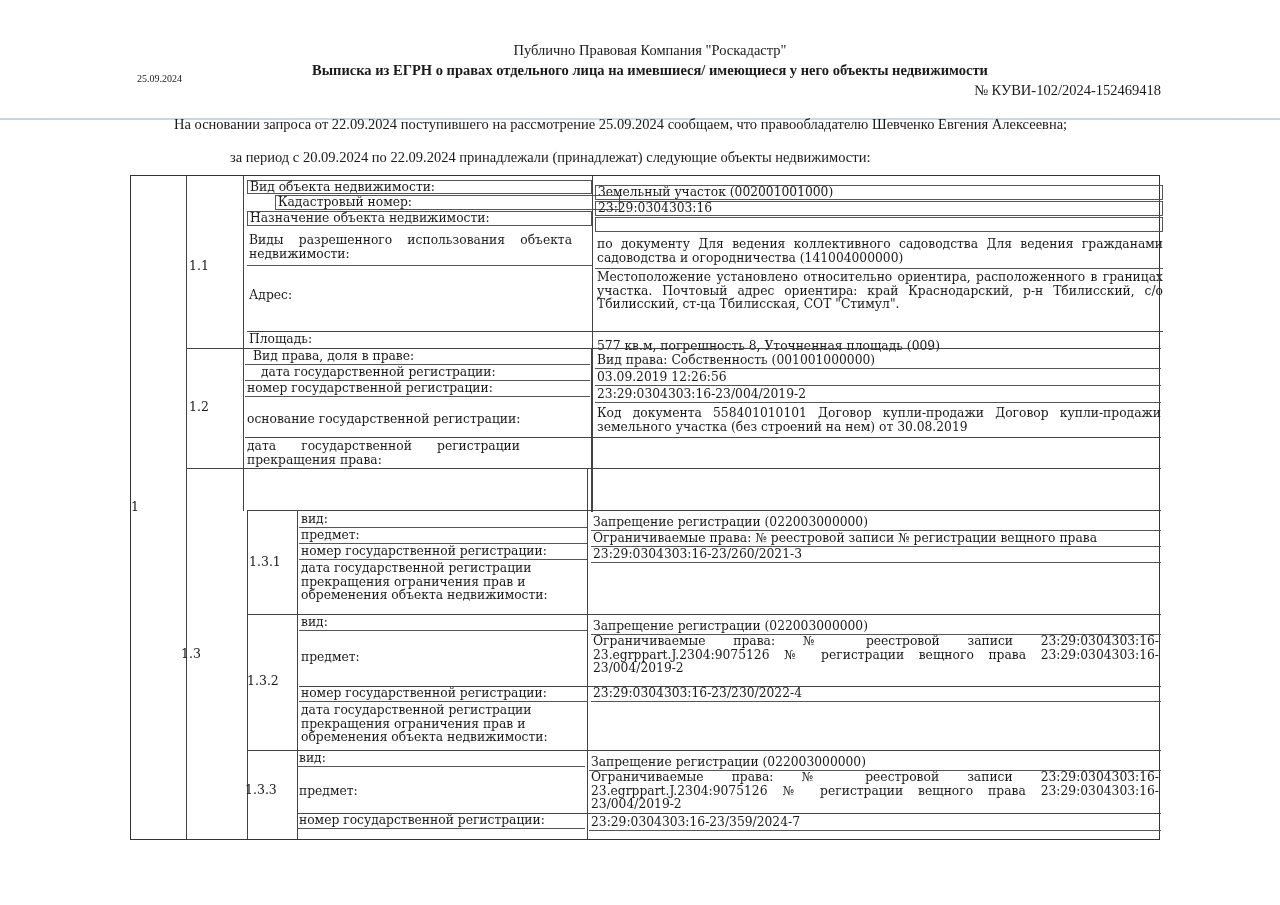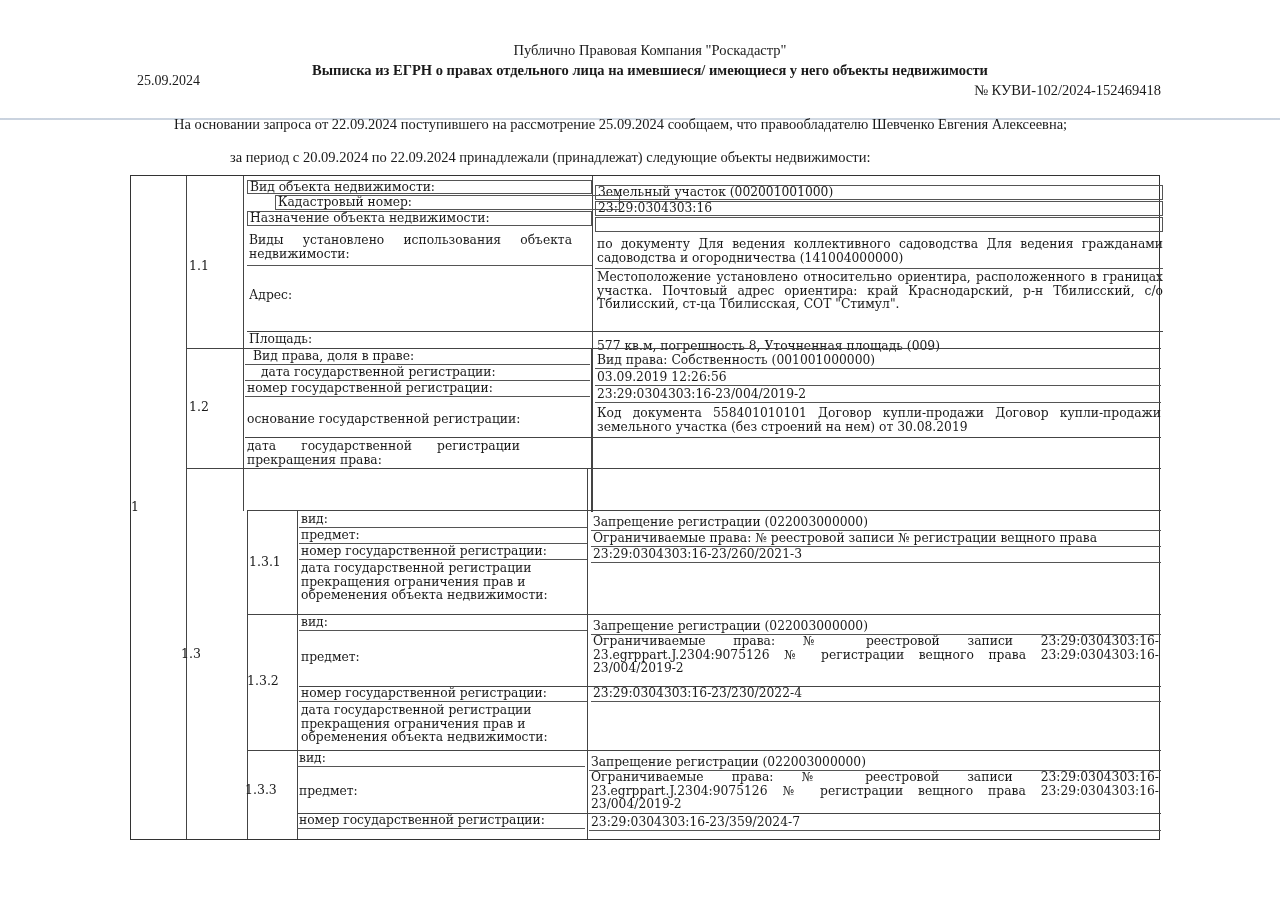--- a/index.html
+++ b/index.html
@@ -10,7 +10,7 @@
   .abs { position:absolute; white-space:nowrap; }
   .org { left:0; width:1300px; top:42px; text-align:center; font-size:14.5px; }
   .title { left:0; width:1300px; top:62px; text-align:center; font-size:14.5px; font-weight:bold; }
-  .date { left:137px; top:73px; font-size:14px; }
+  .date { left:137px; top:73px; font-size:10px; }
   .docno { right:119px; top:82px; font-size:14.5px; }
   .scanline { left:0; top:118px; width:1280px; height:2px; background:linear-gradient(to right,#b8c4d4,#c6d0dc 50%,#b8c4d4); opacity:0.75; }
   .p1 { left:134px; top:117px; width:1027px; font-size:14.5px; white-space:normal; line-height:15px; text-align:justify; text-indent:40px; }

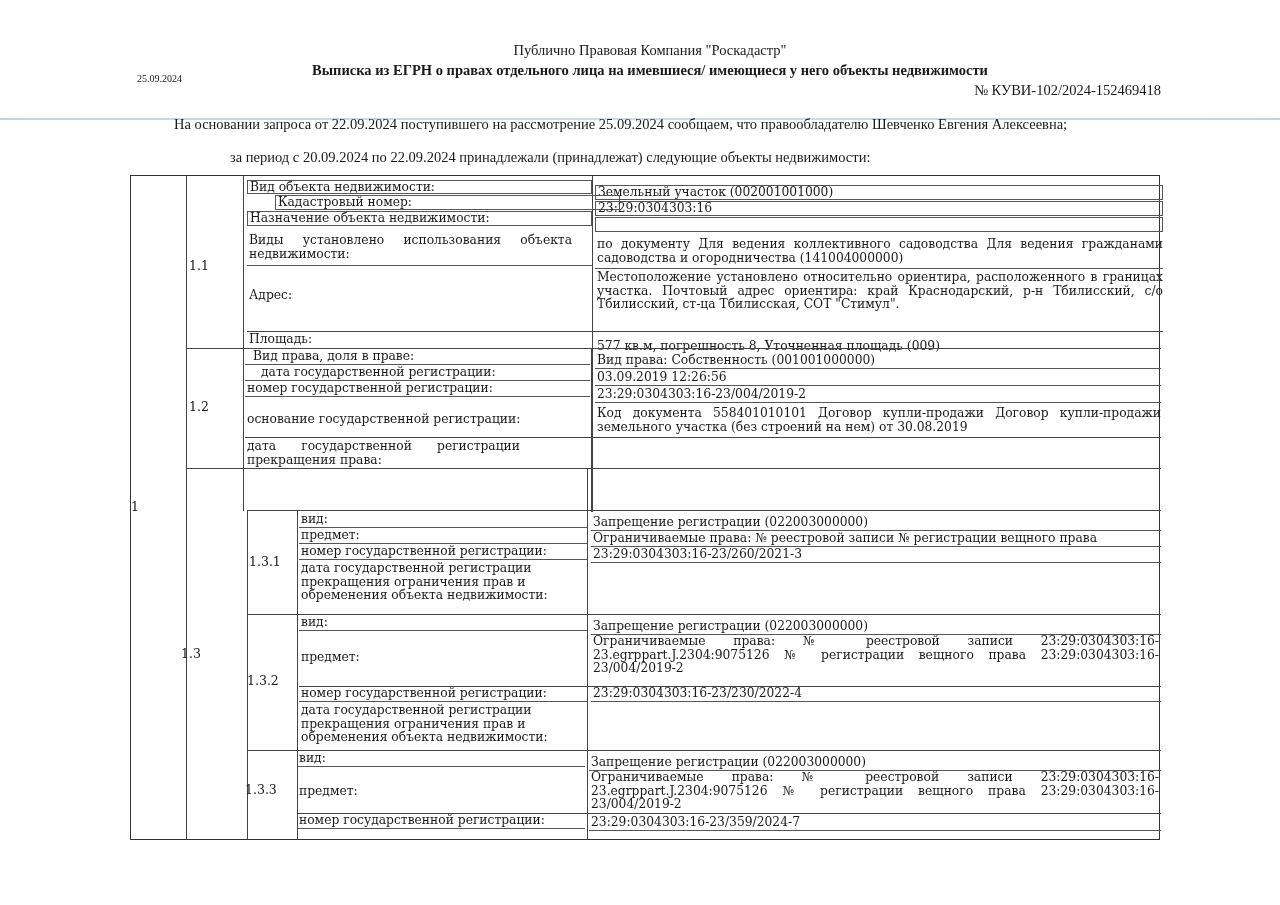--- a/index.html
+++ b/index.html
@@ -52,7 +52,7 @@
     <div class="cell" style="left:348px; top:25px; width:568px; height:15px; border:1px solid #555; padding-left:2px;">23:29:0304303:16</div>
     <div class="cell" style="left:0; top:35px; width:345px; height:15px; border:1px solid #555; padding-left:2px;">Назначение объекта недвижимости:</div>
     <div class="cell" style="left:348px; top:41px; width:568px; height:15px; border:1px solid #555; padding-left:2px;"></div>
-    <div class="cell just" style="left:0; top:58px; width:345px; height:32px; padding-left:2px; padding-right:20px; border-bottom:1px solid #555;">Виды установлено использования объекта недвижимости:</div>
+    <div class="cell just" style="left:0; top:58px; width:345px; height:32px; padding-left:2px; padding-right:20px; border-bottom:1px solid #555;">Виды разрешенного использования объекта недвижимости:</div>
     <div class="cell just" style="left:348px; top:62px; width:568px; height:31px; padding-left:2px; border-bottom:1px solid #555;">по документу Для ведения коллективного садоводства Для ведения гражданами садоводства и огородничества (141004000000)</div>
     <div class="cell" style="left:0; top:113px; width:345px; padding-left:2px;">Адрес:</div>
     <div class="cell just" style="left:348px; top:95px; width:568px; padding-left:2px;">

